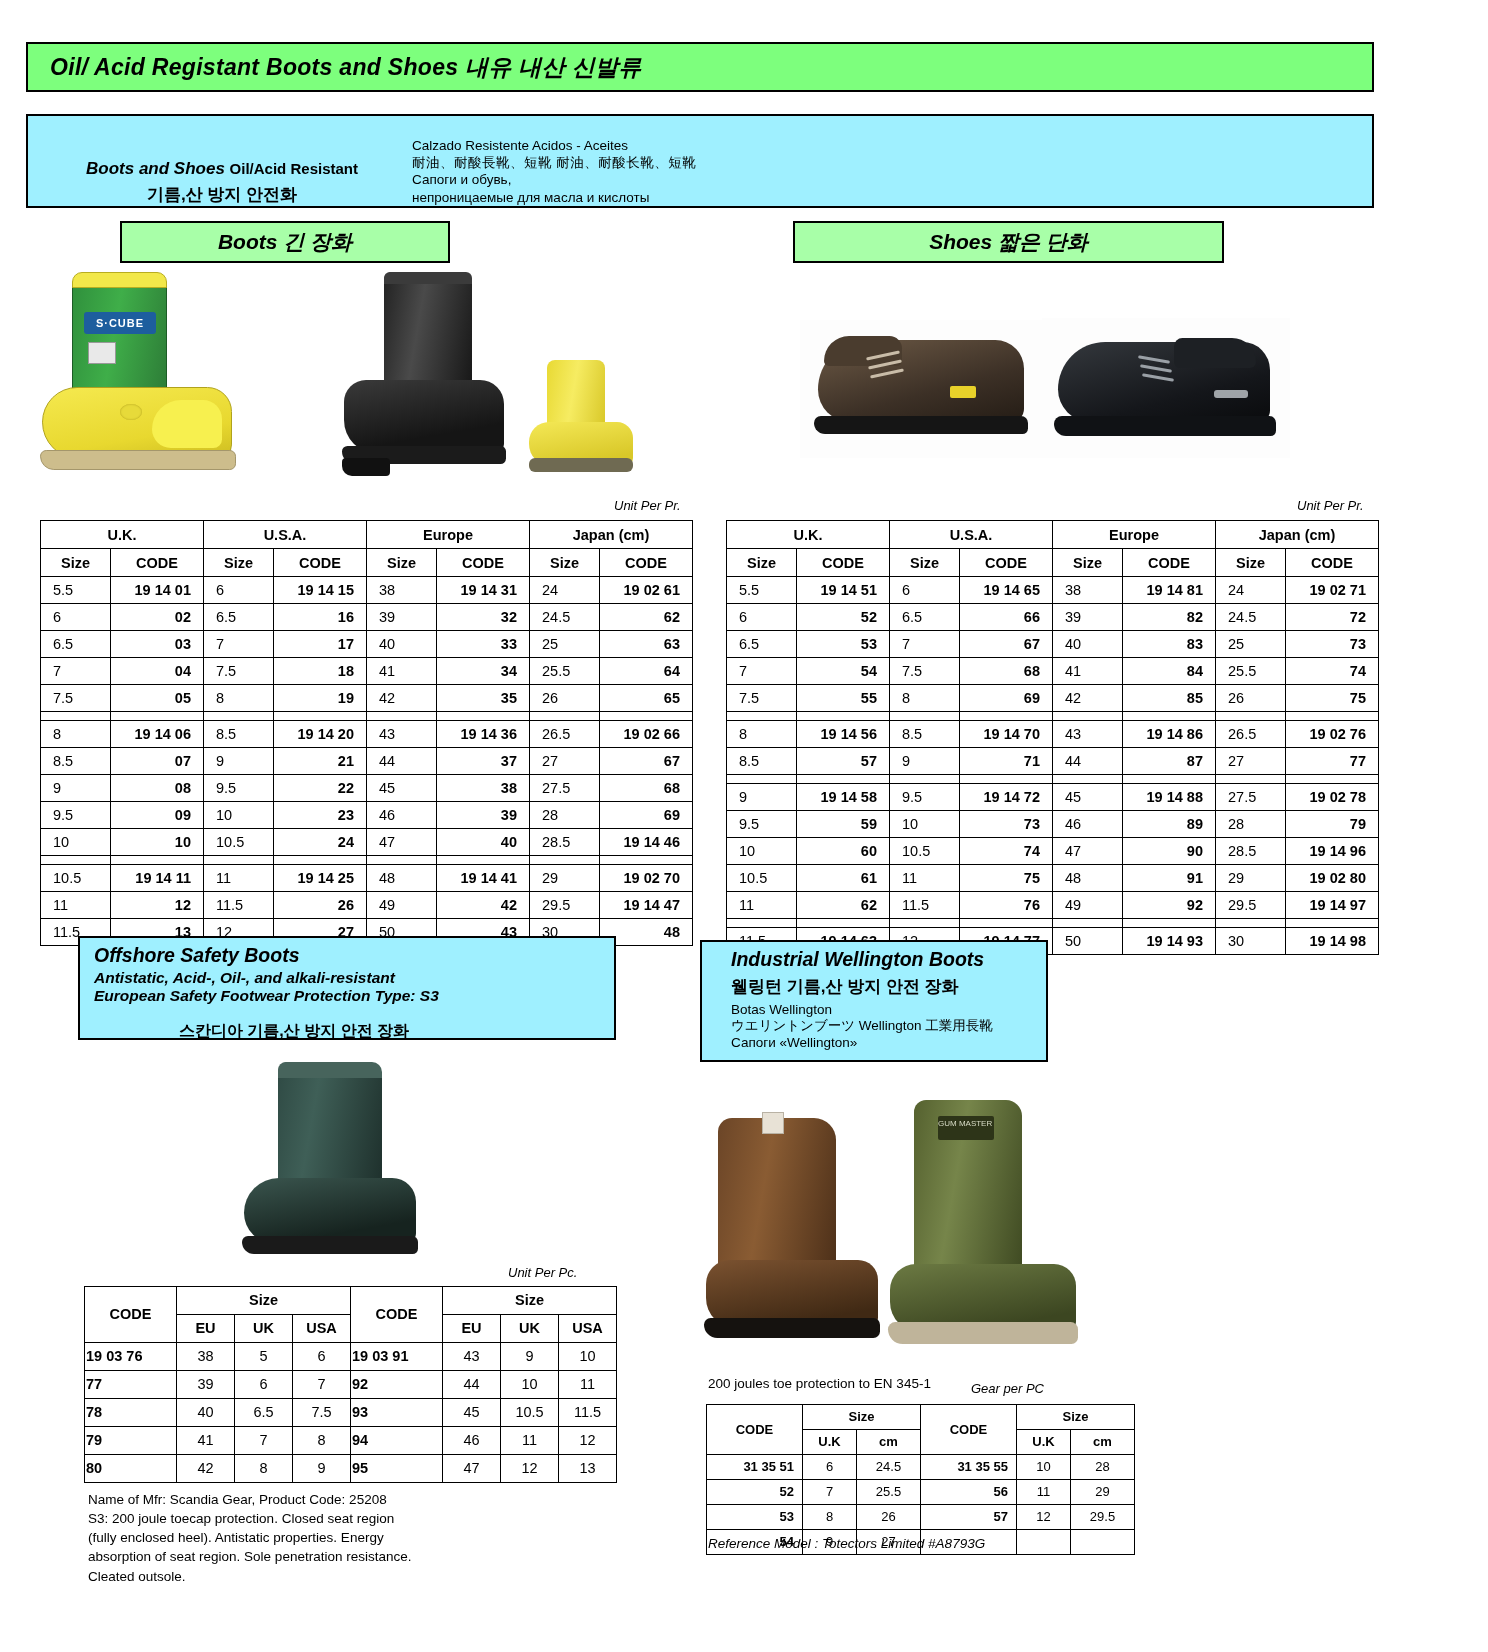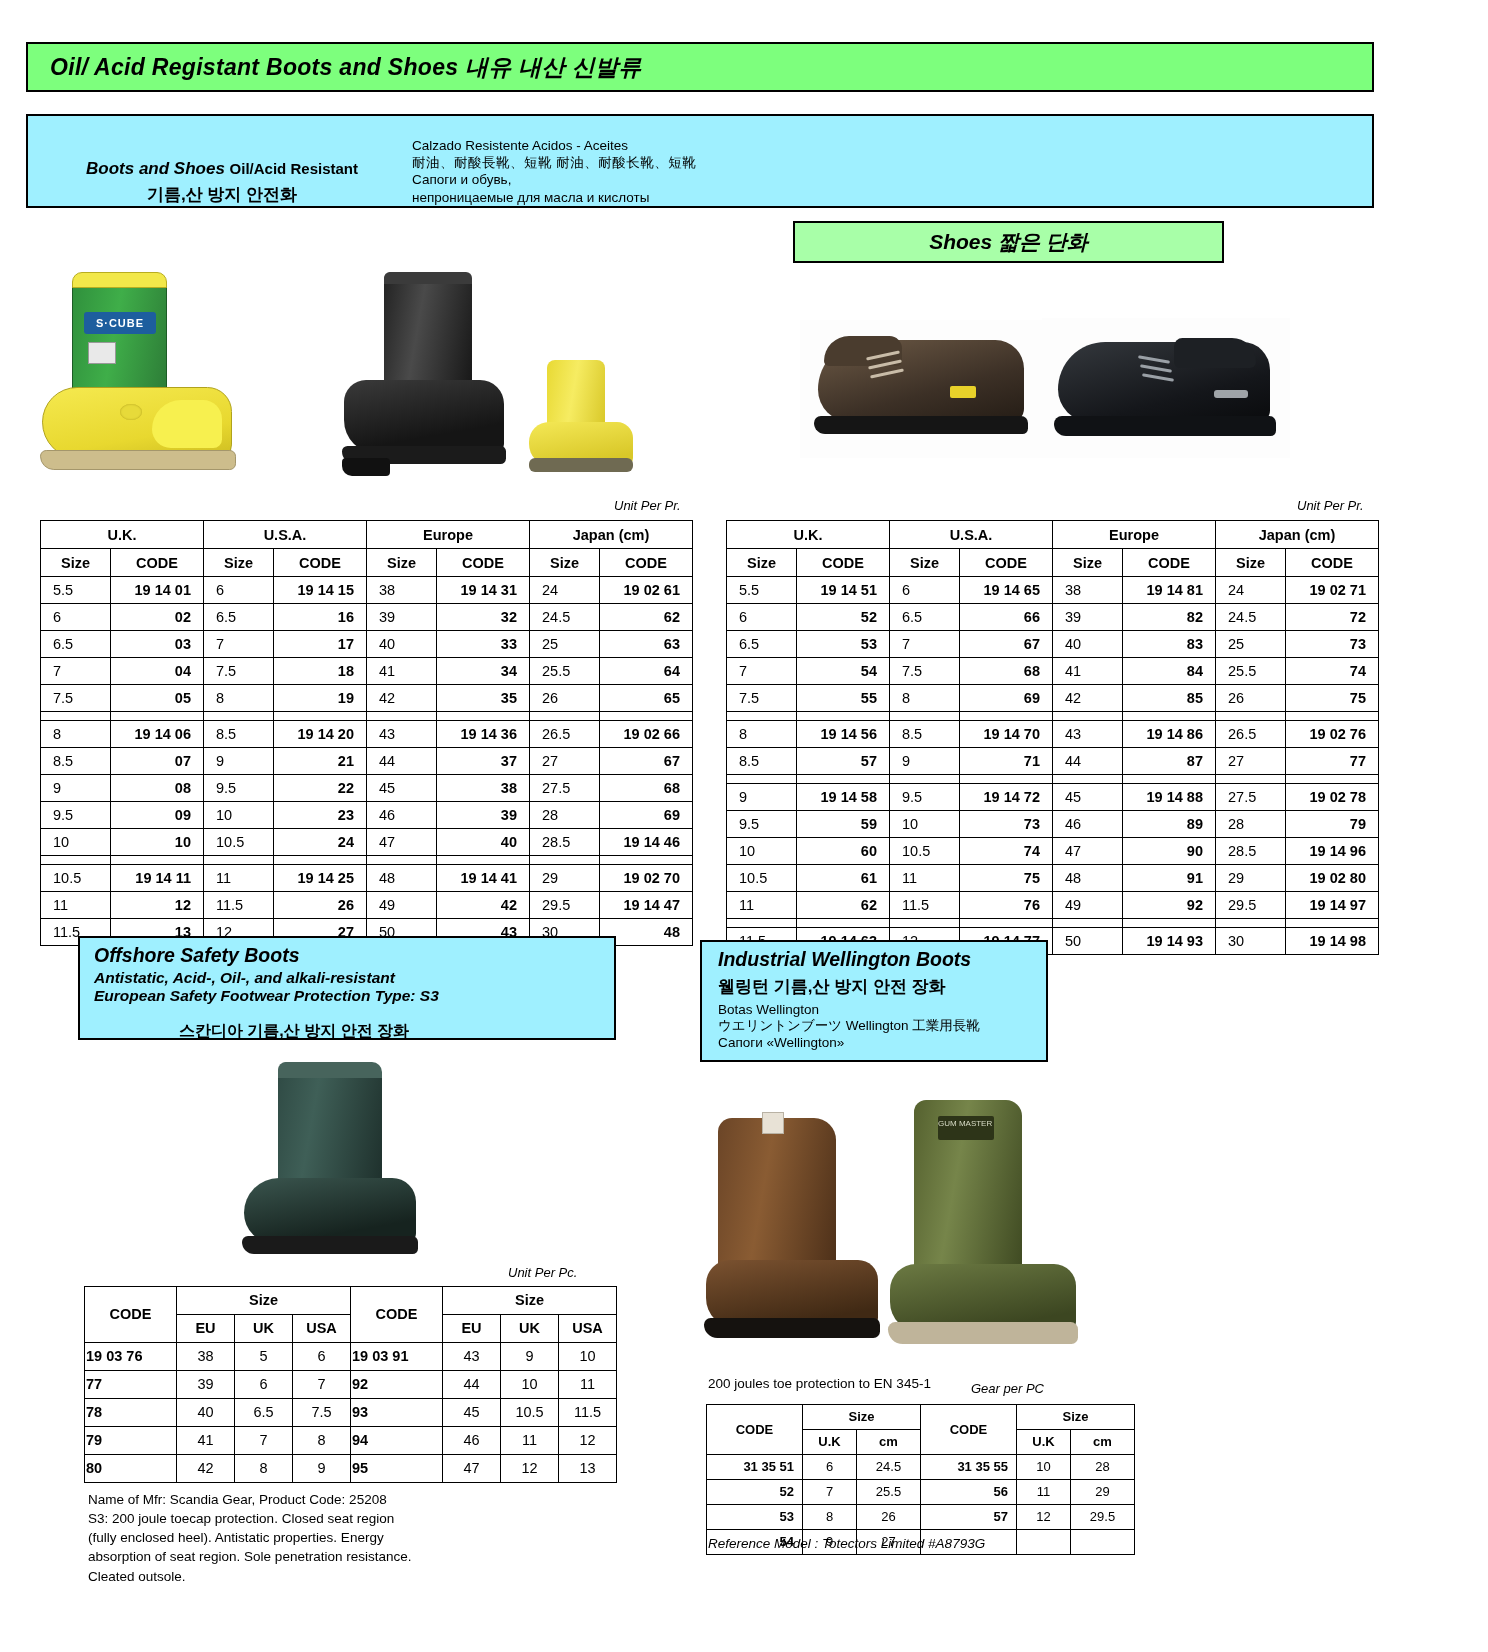--- a/index.html
+++ b/index.html
@@ -383,6 +383,7 @@
     </div>
   </div>
 
+  <div class="titlebox" id="boots-title">Boots  긴 장화</div>
   <div class="titlebox" id="shoes-title">Shoes  짧은 단화</div>
 
   <div class="gboot">

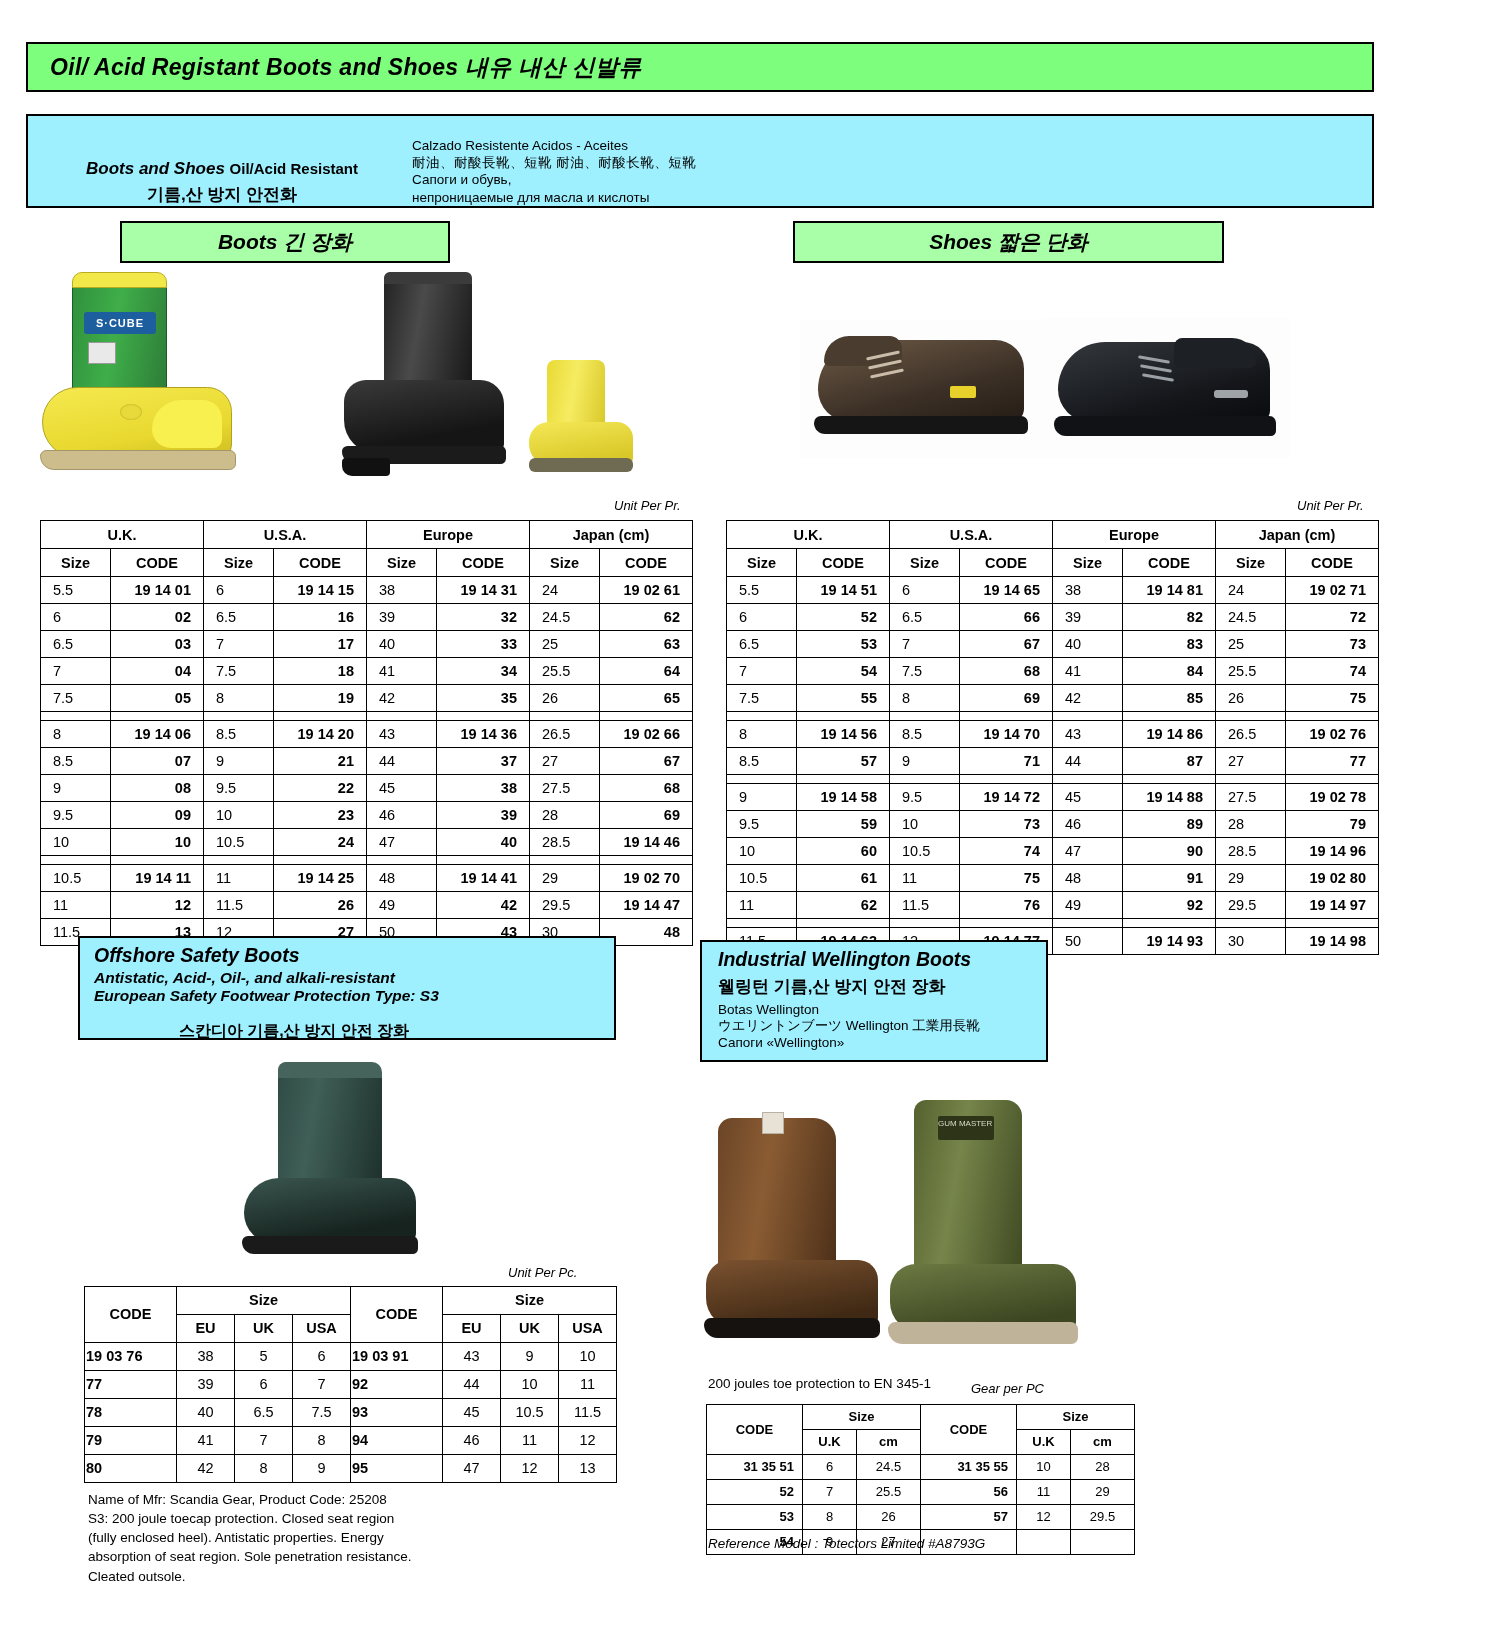--- a/index.html
+++ b/index.html
@@ -290,7 +290,7 @@
   
   .well-box {
     position:absolute; left:700px; top:940px; width:348px; height:122px;
-    background:#9ff0ff; border:2px solid #000; padding:6px 0 0 16px;
+    background:#9ff0ff; border:2px solid #000; padding:6px 0 0 29px;
   }
   .well-box .t1 { font-style:italic; font-weight:bold; font-size:19.5px; }
   .well-box .t2 { font-weight:bold; font-size:17px; margin-top:4px; }

